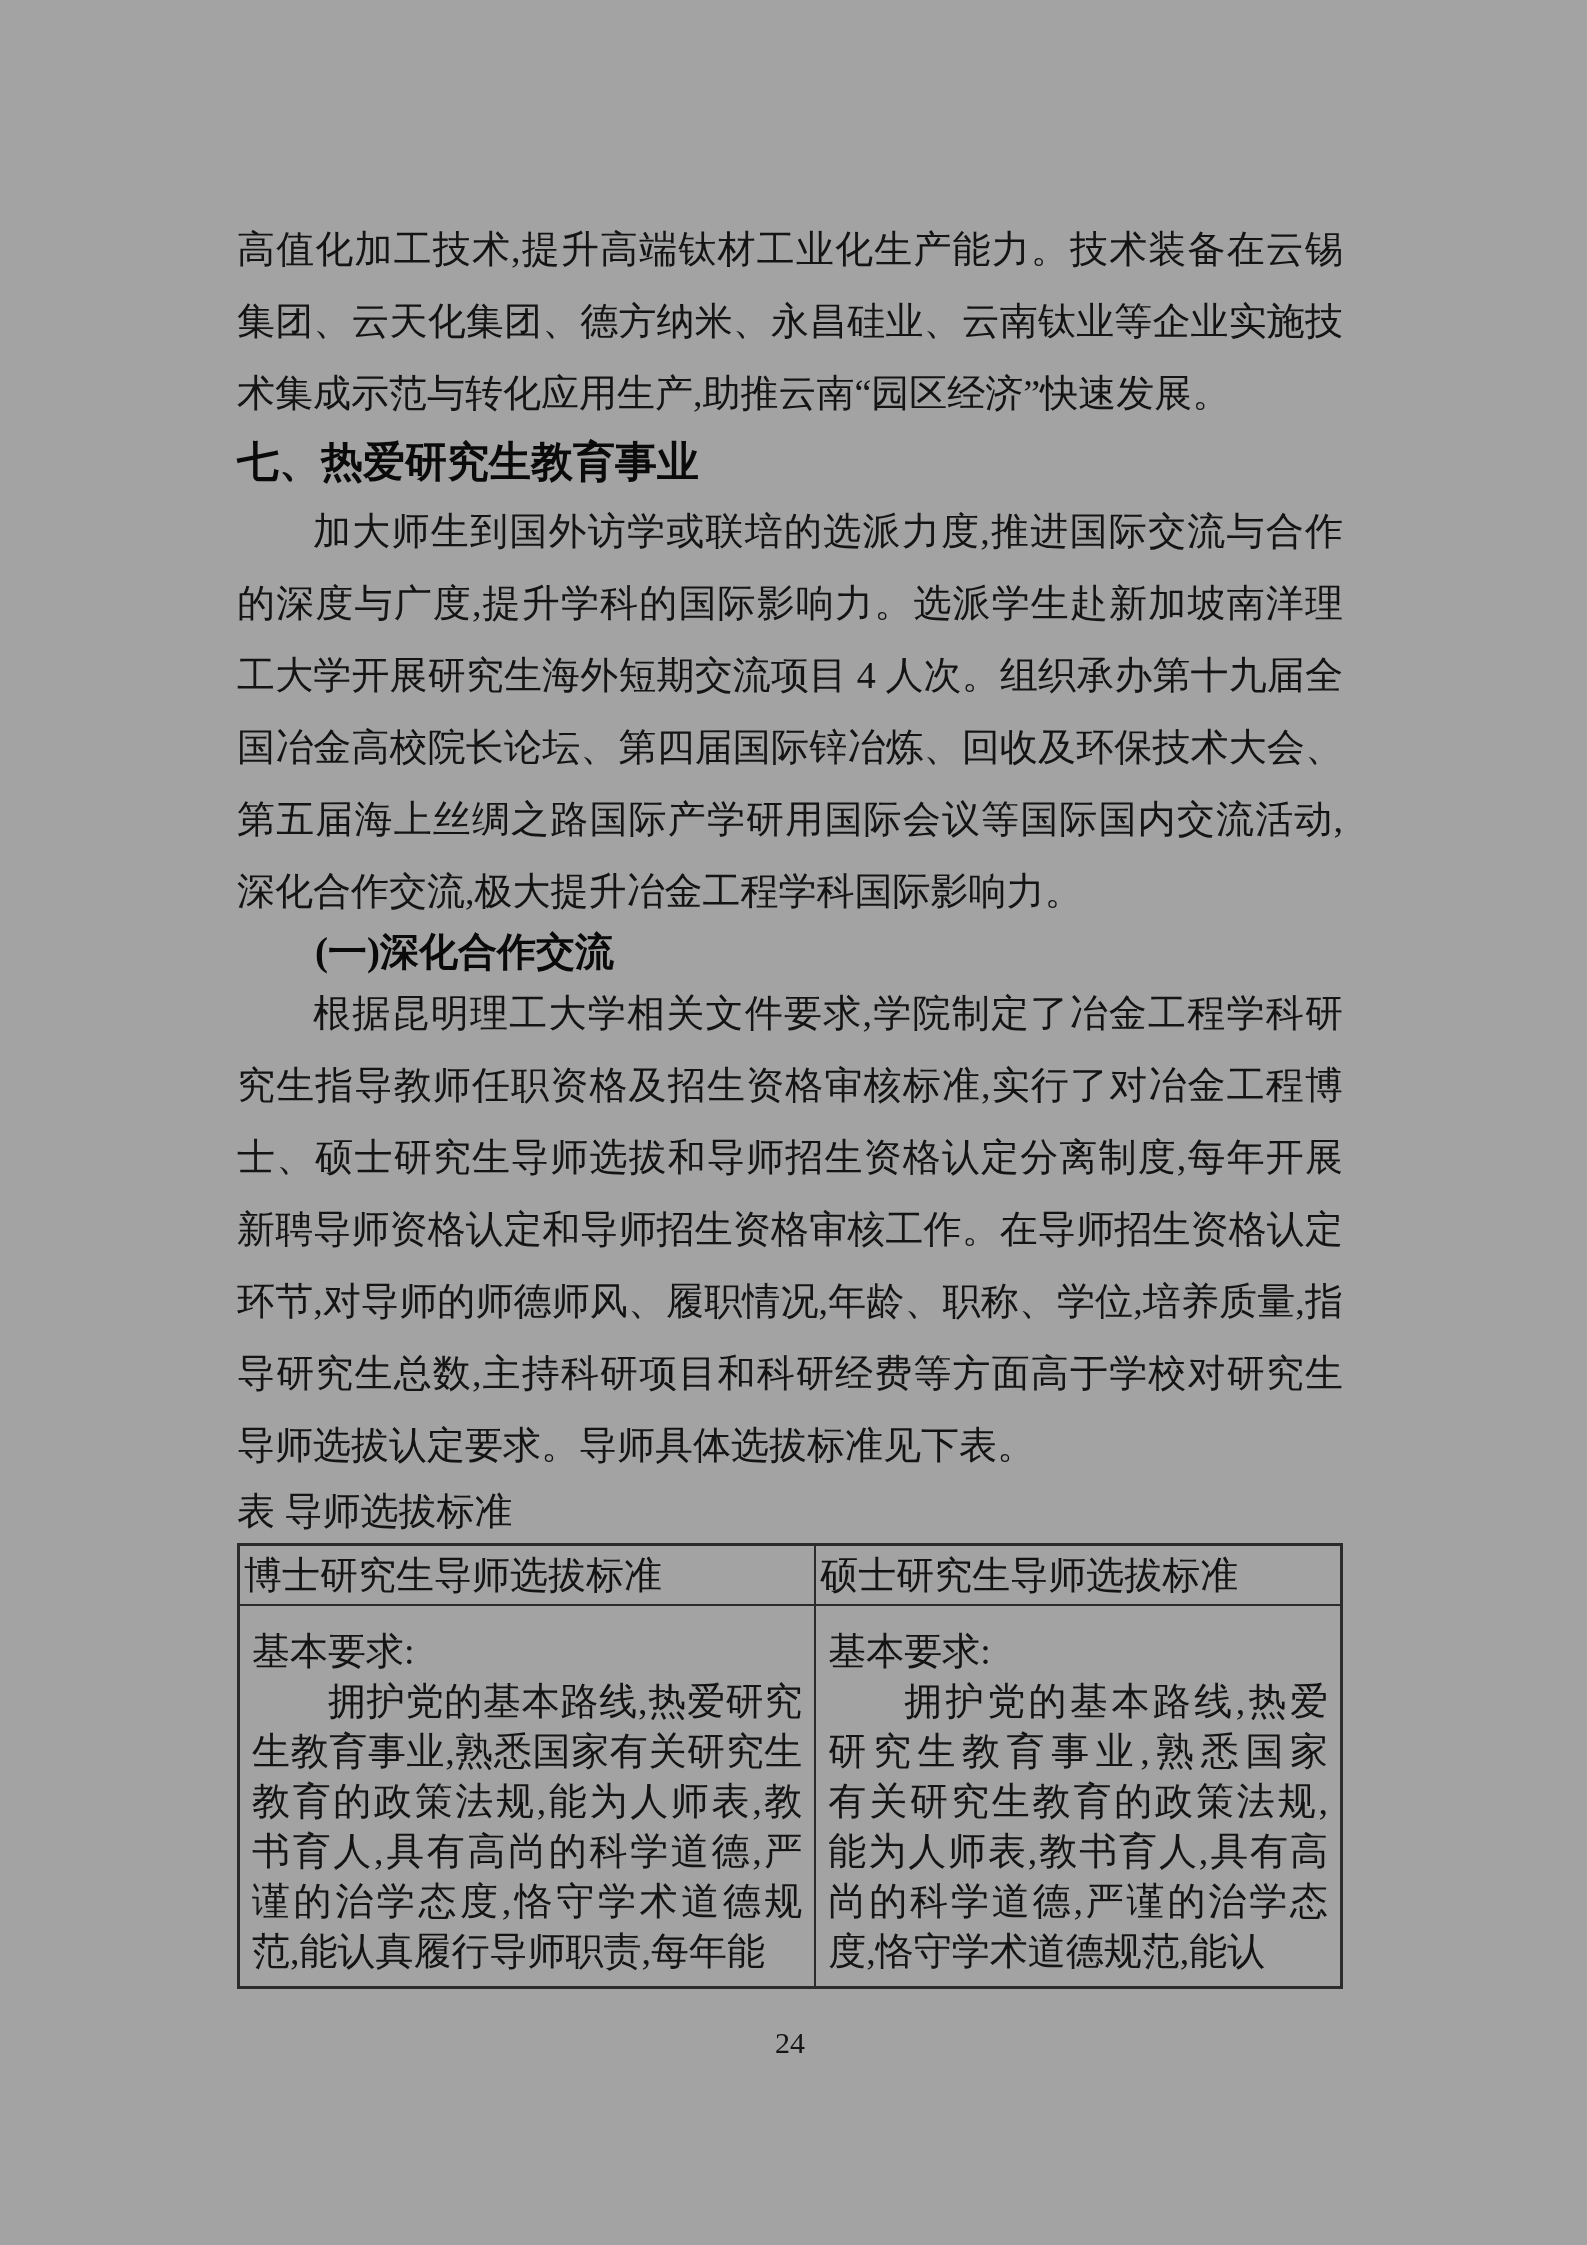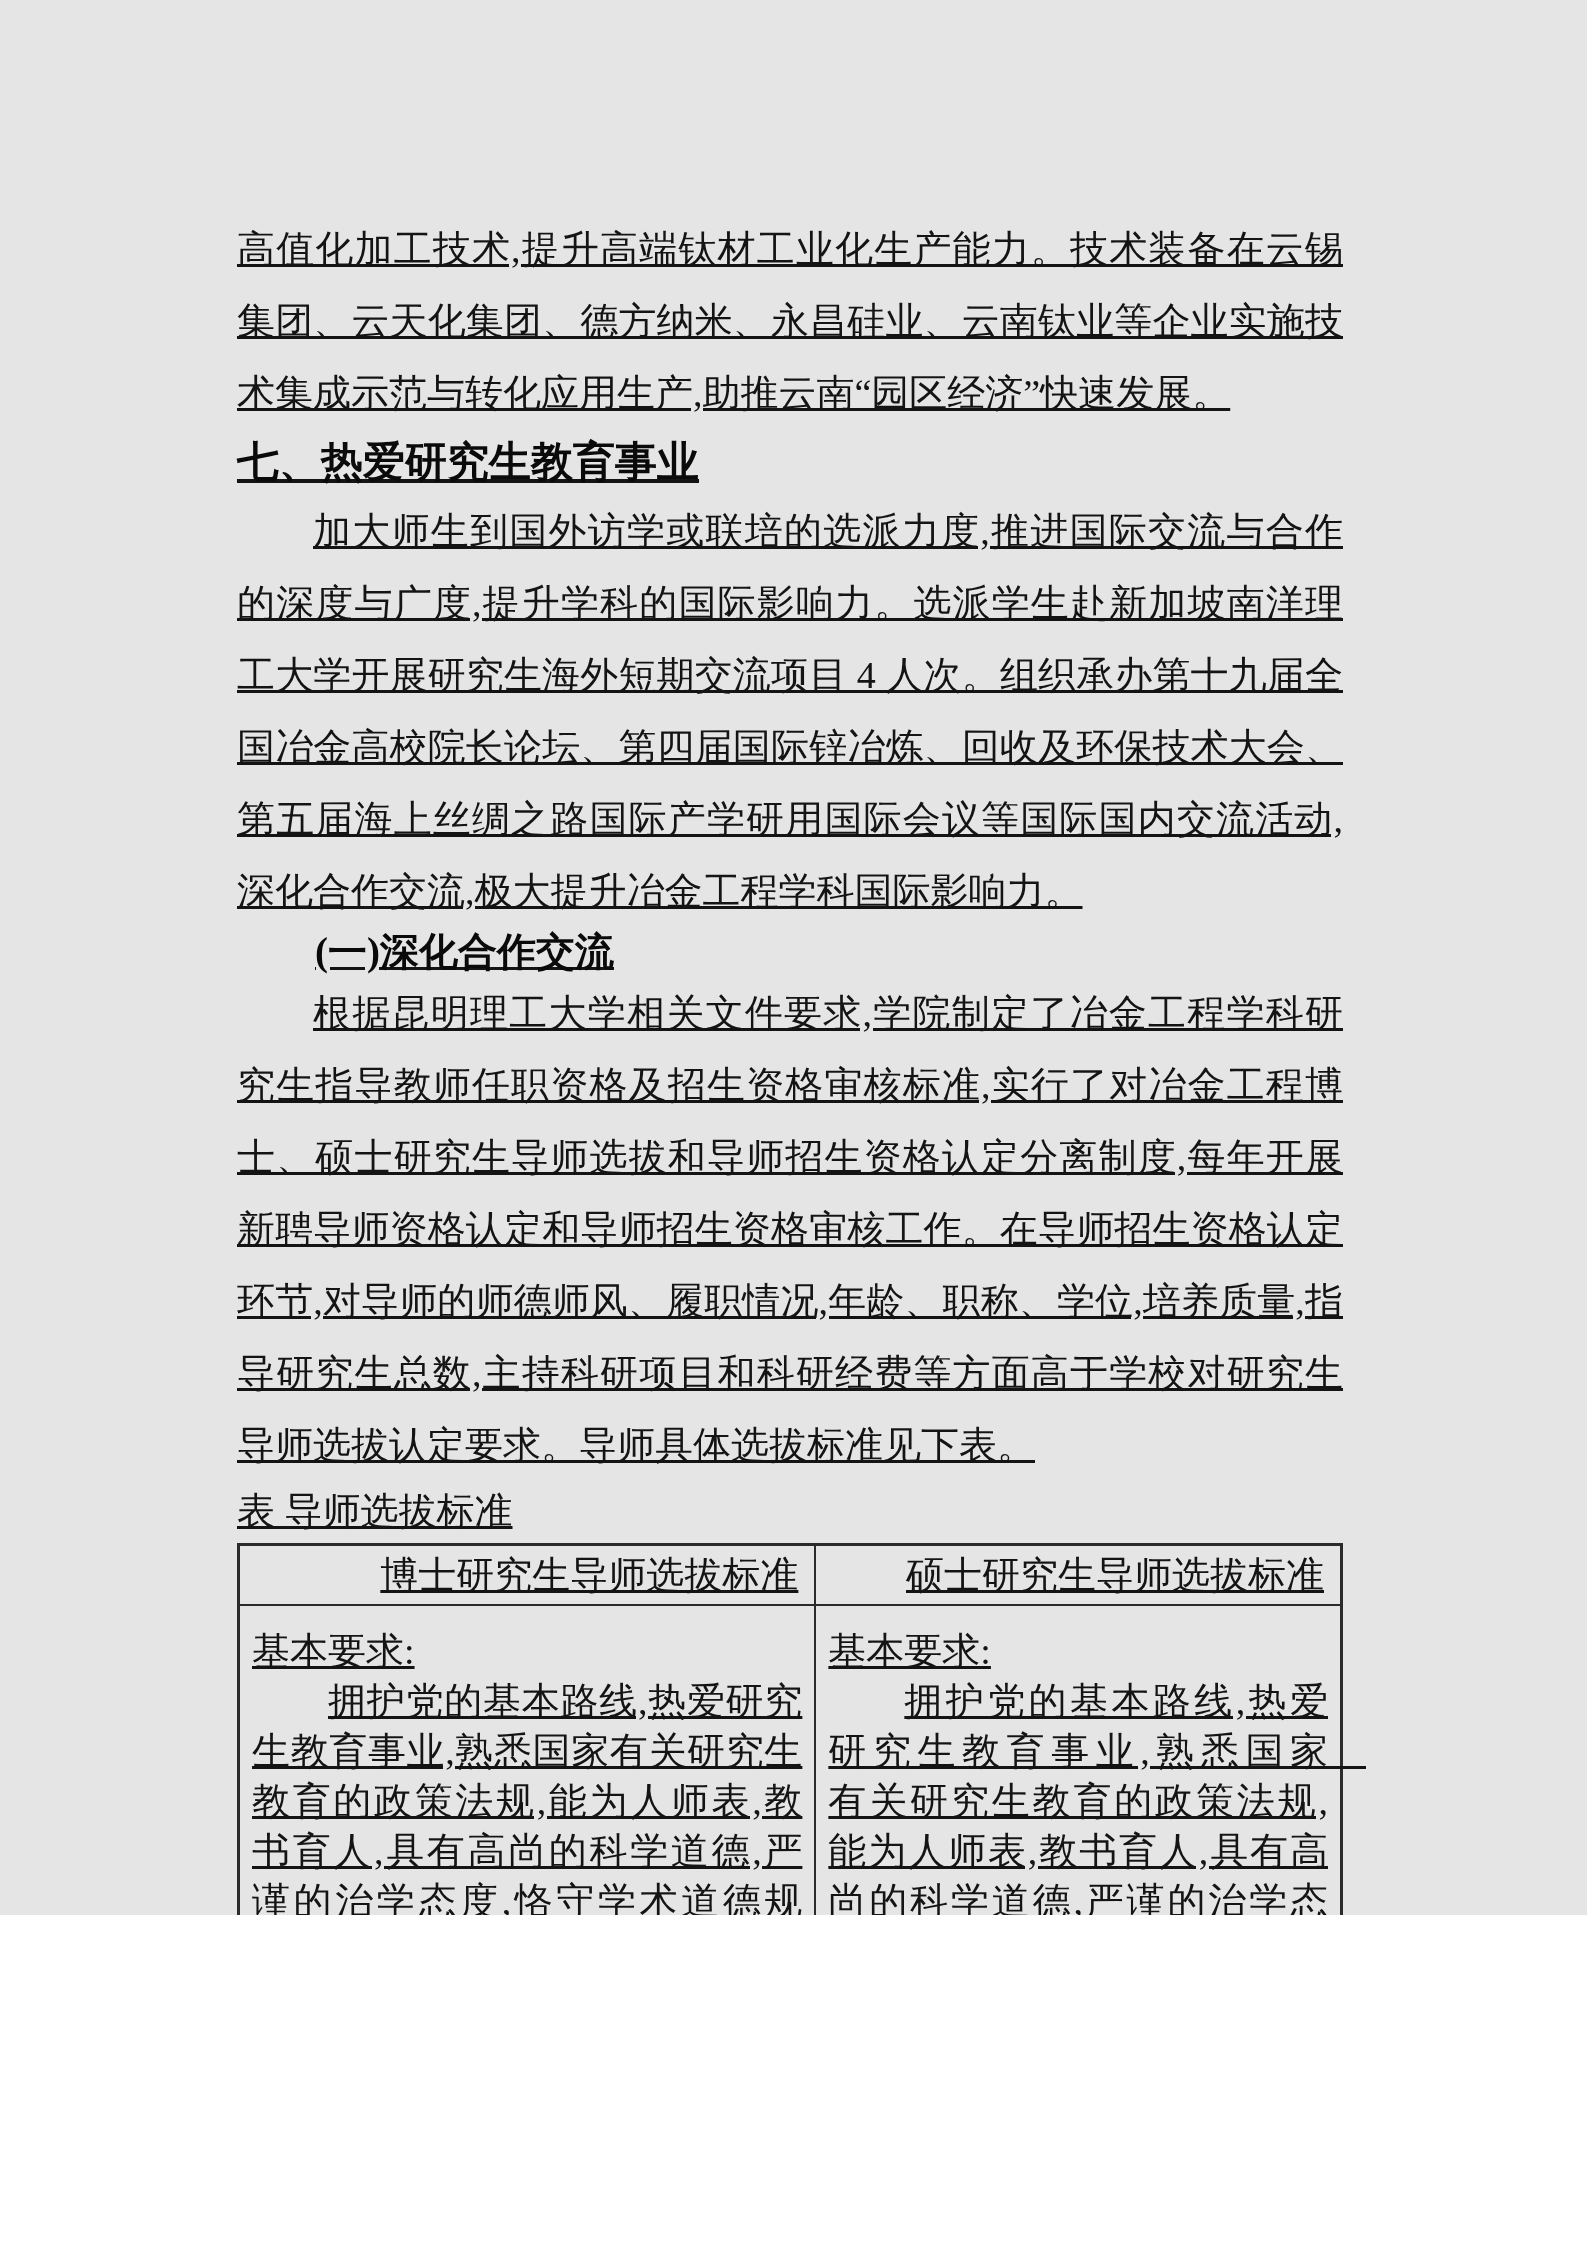--- a/index.html
+++ b/index.html
@@ -10,14 +10,13 @@
   .page {
     position: relative;
     width: 1587px;
-    height: 1915px;
+    height: 2245px;
     box-sizing: border-box;
-    background: #e5e5e5;
+    background: #a3a3a3;
     color: #141414;
     padding: 213px 244px 0 237px;
     overflow: hidden;
     font-family: "Liberation Serif", "DejaVu Serif", serif;
-    text-decoration: underline;
   }
   p.body-text {
     margin: 0;

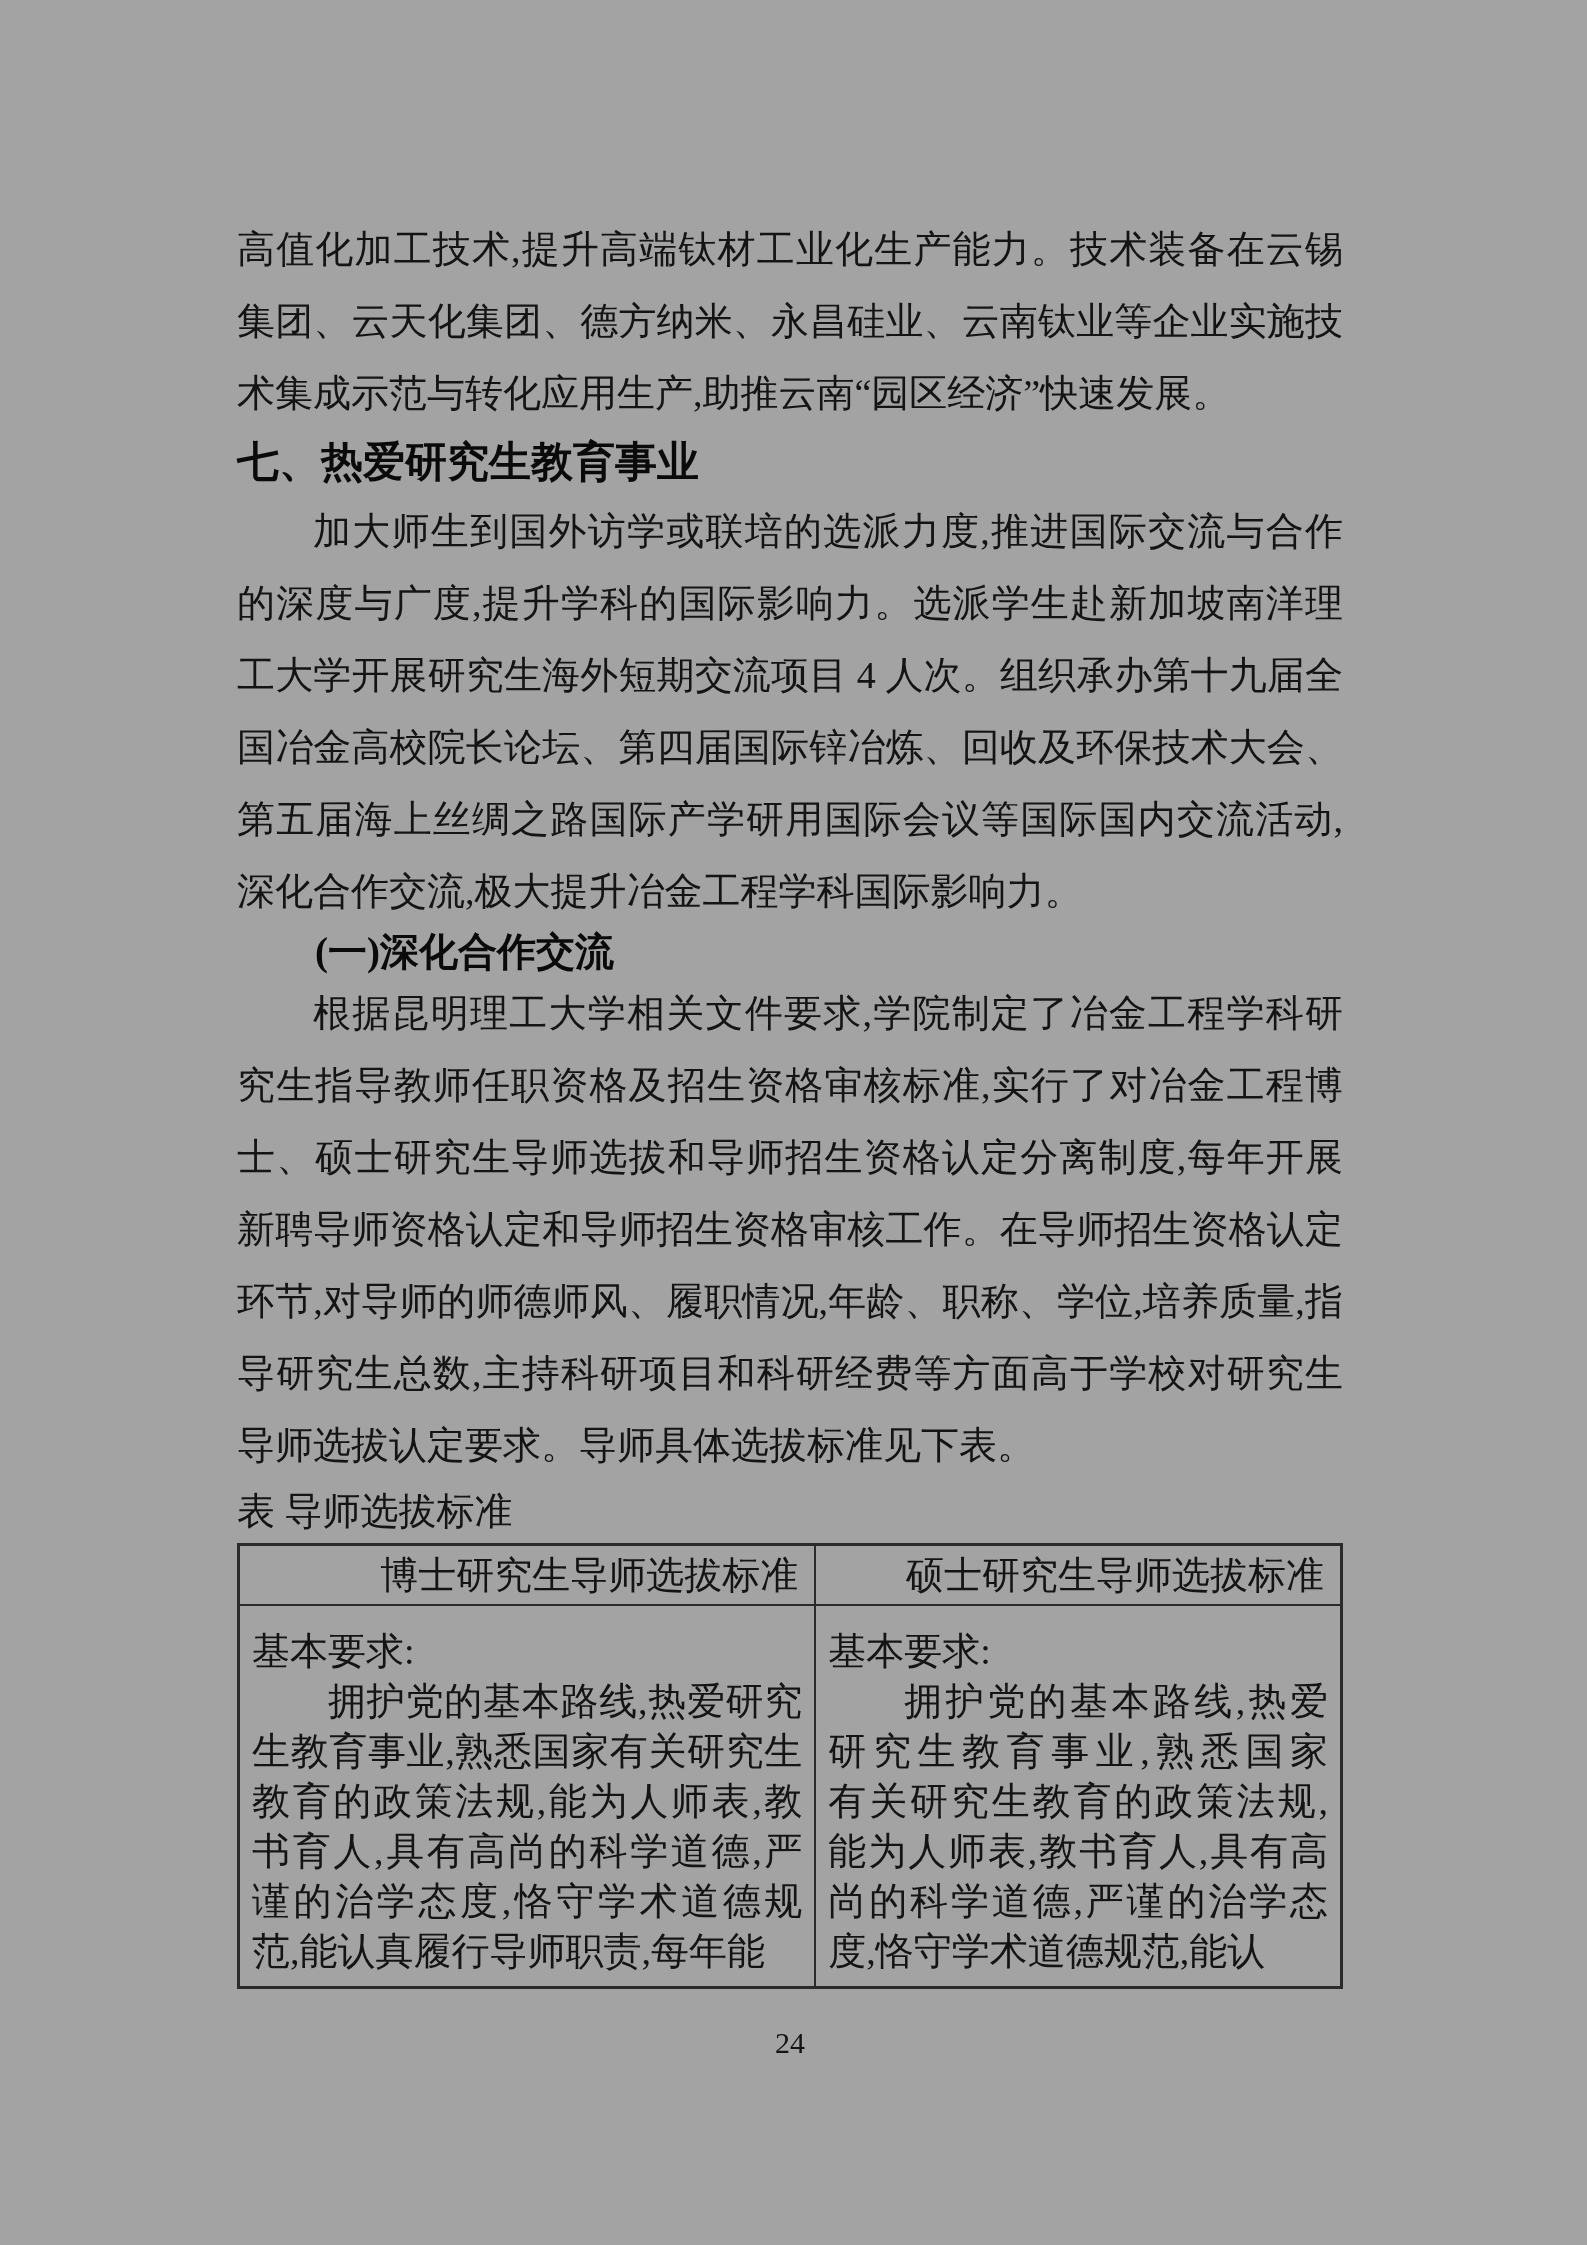--- a/index.html
+++ b/index.html
@@ -60,8 +60,8 @@
     font-weight: 400;
     font-size: 38px;
     line-height: 48px;
-    padding: 5px 16px;
-    text-align: right;
+    padding: 5px 4px;
+    text-align: left;
   }
   table.selection-table td {
     border: 2px solid #2b2b2b;

